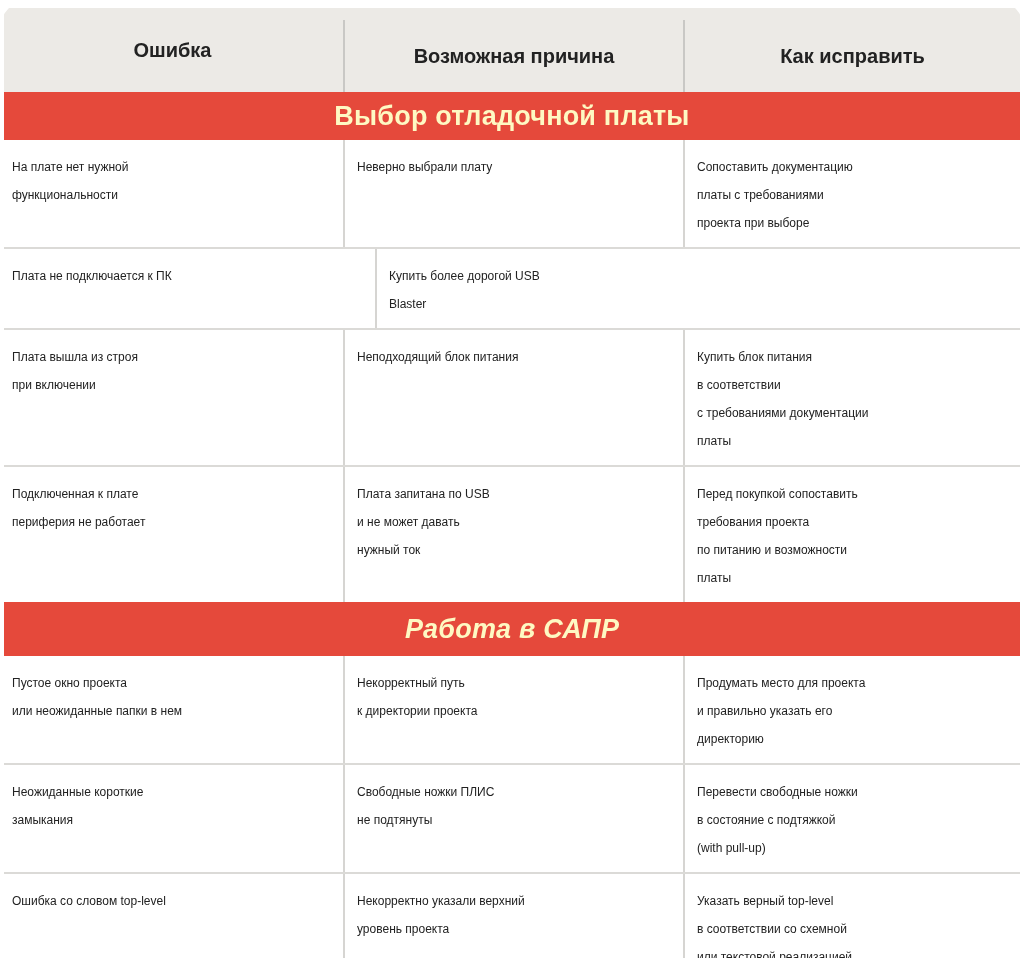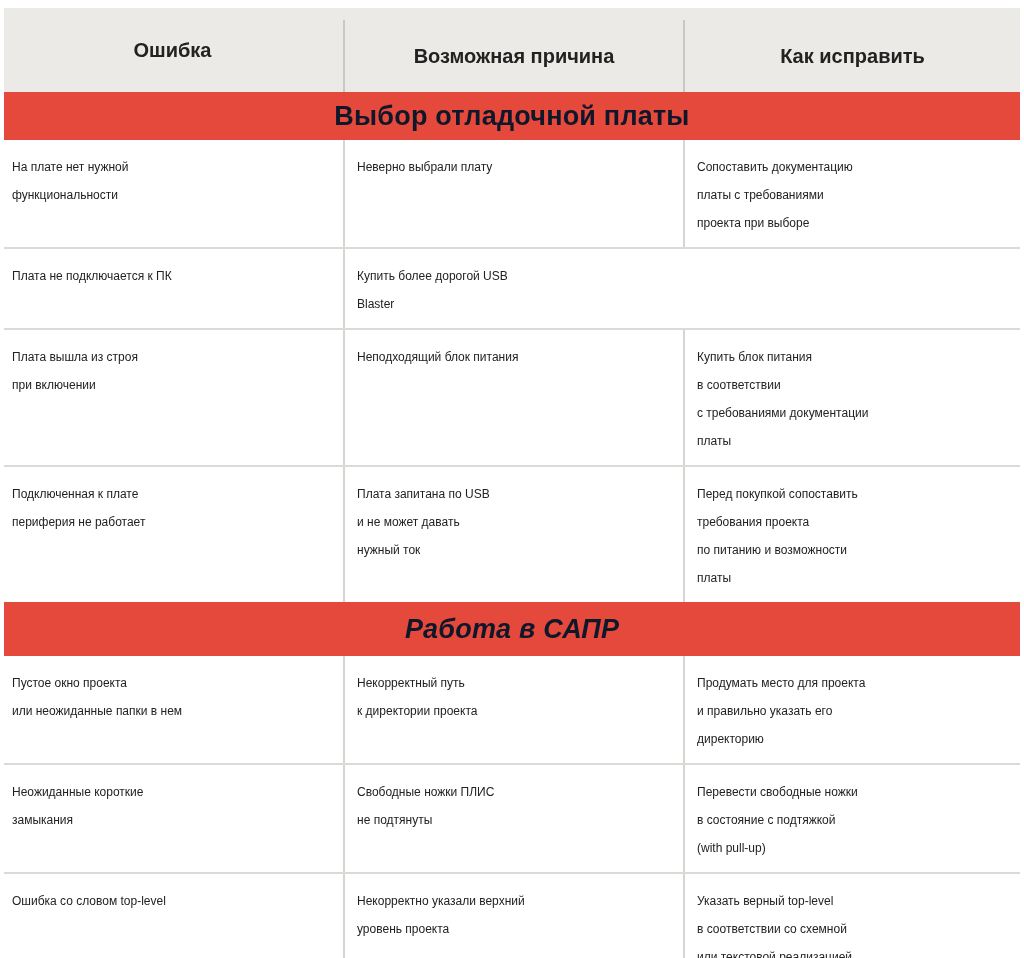--- a/index.html
+++ b/index.html
@@ -15,6 +15,7 @@
     font-family: "Liberation Sans", sans-serif;
     color: #222222;
     overflow: hidden;
+    border-radius: 29px;
   }
   .tbl {
     position: absolute;

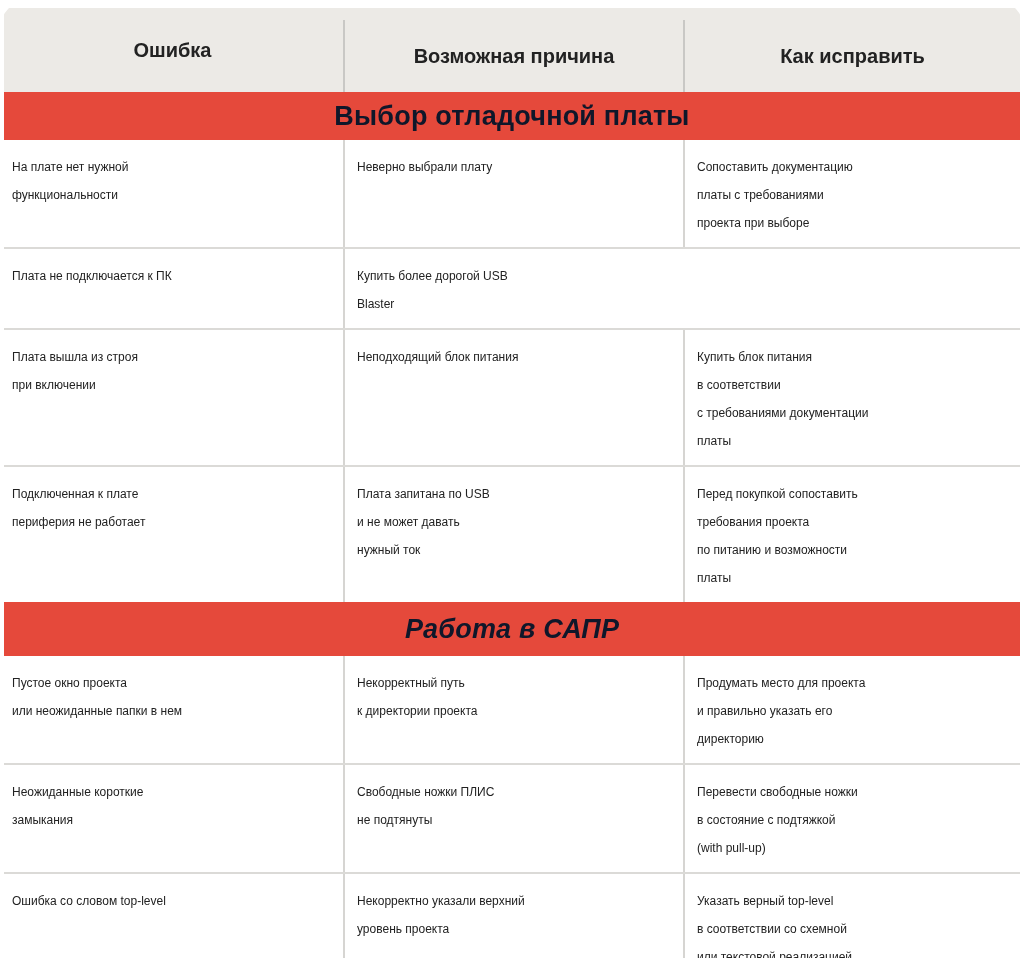--- a/index.html
+++ b/index.html
@@ -61,7 +61,7 @@
     justify-content: center;
     box-sizing: border-box;
     background: #e5493b;
-    color: #0f172a;
+    color: #fef9c3;
     font-weight: 700;
     font-size: 27px;
     letter-spacing: 0.2px;

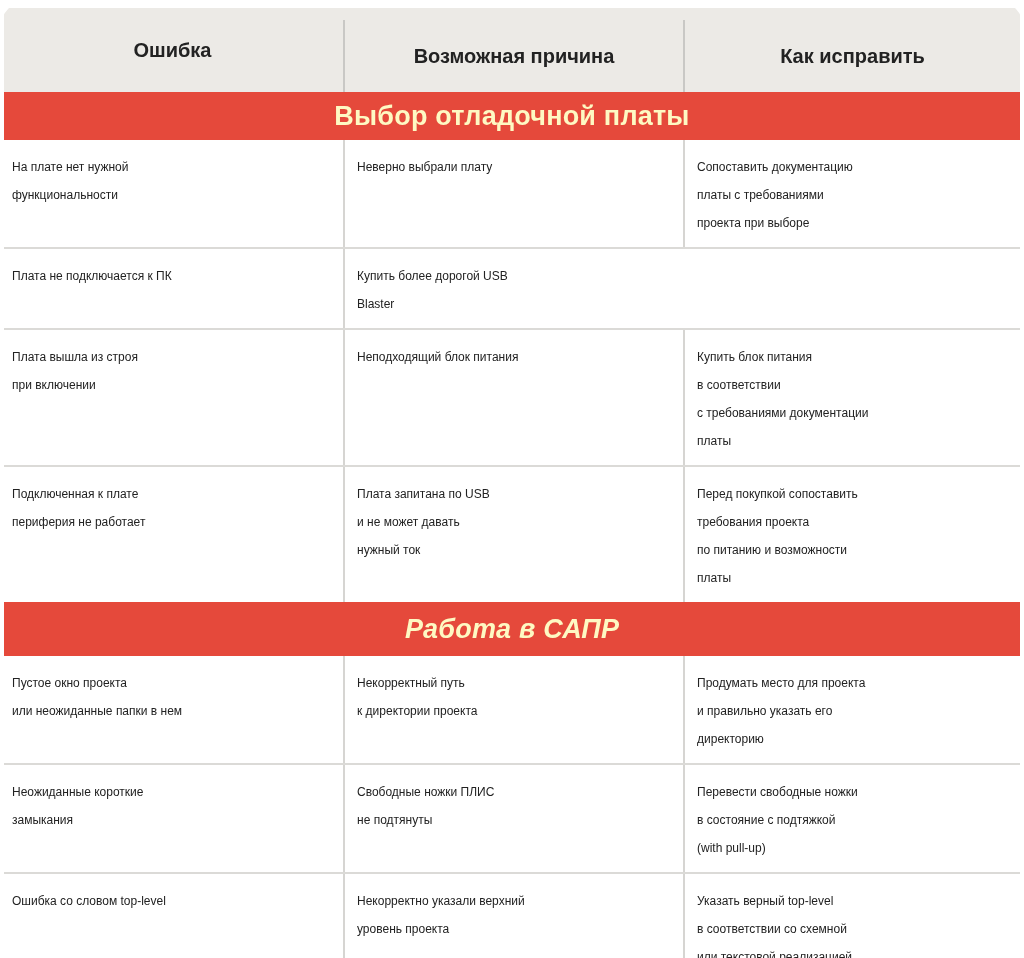--- a/index.html
+++ b/index.html
@@ -70,7 +70,7 @@
   .h-head  { min-height: 84px; }
   .h-band1 { min-height: 48px; }
   .h-r0    { min-height: 108px; }
-  .h-r1    { min-height: 74px; }
+  .h-r1    { min-height: 74px; gap: 32px; }
   .h-r2    { min-height: 131px; }
   .h-r3    { min-height: 130px; }
   .h-band2 { min-height: 54px; font-style: italic; }

